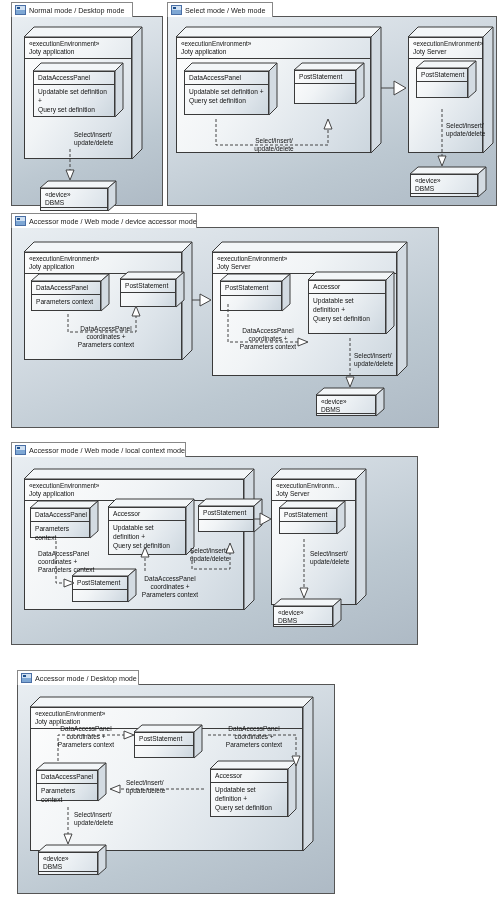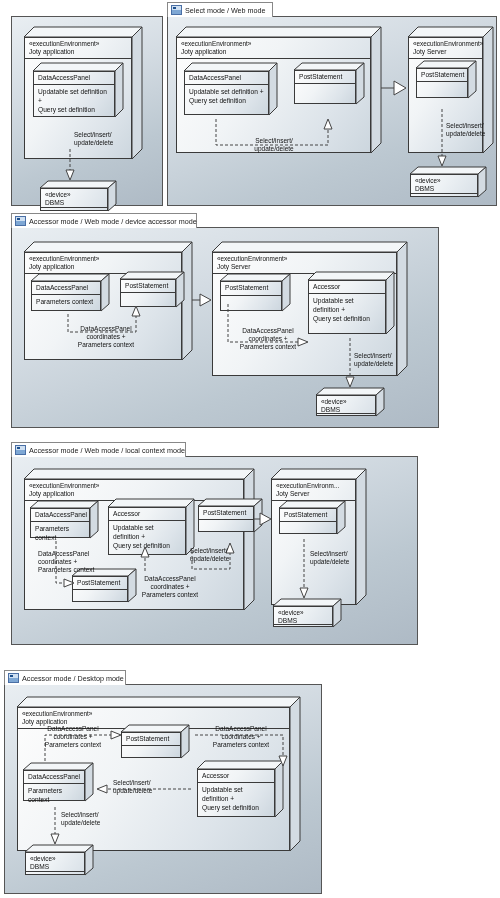--- a/index.html
+++ b/index.html
@@ -41,6 +41,10 @@
 <body>
 
 <div class="panel" style="left:11px;top:2px;width:152px;height:204px;">
+  <div class="tab" style="width:122px;">
+    <span class="tabicon"></span>
+    <span>Normal mode / Desktop mode</span>
+  </div>
   <div class="frame">
 
     <div class="node" style="left:12px;top:8px;width:118px;height:135px;">

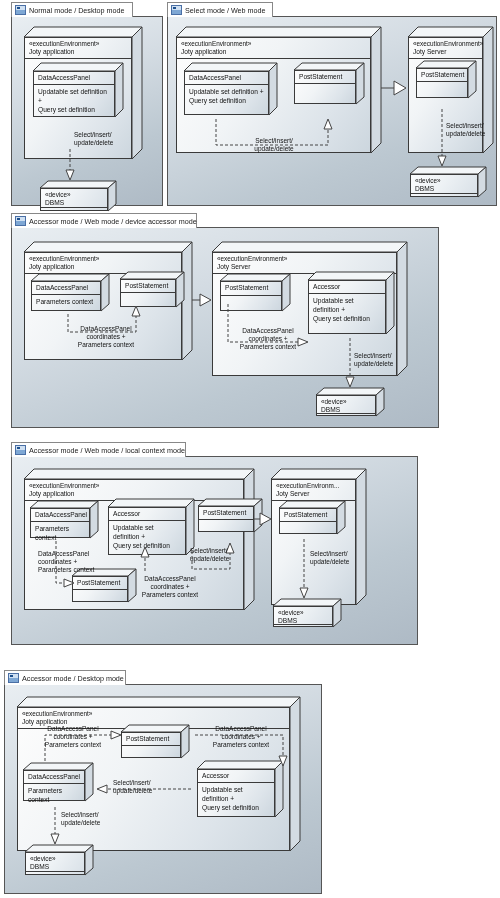--- a/index.html
+++ b/index.html
@@ -528,7 +528,7 @@
   </div>
 </div>
 
-<div class="panel" style="left:4px;top:670px;width:318px;height:224px;">
+<div class="panel" style="left:17px;top:670px;width:318px;height:224px;">
   <div class="tab" style="width:122px;">
     <span class="tabicon"></span>
     <span>Accessor mode / Desktop mode</span>

